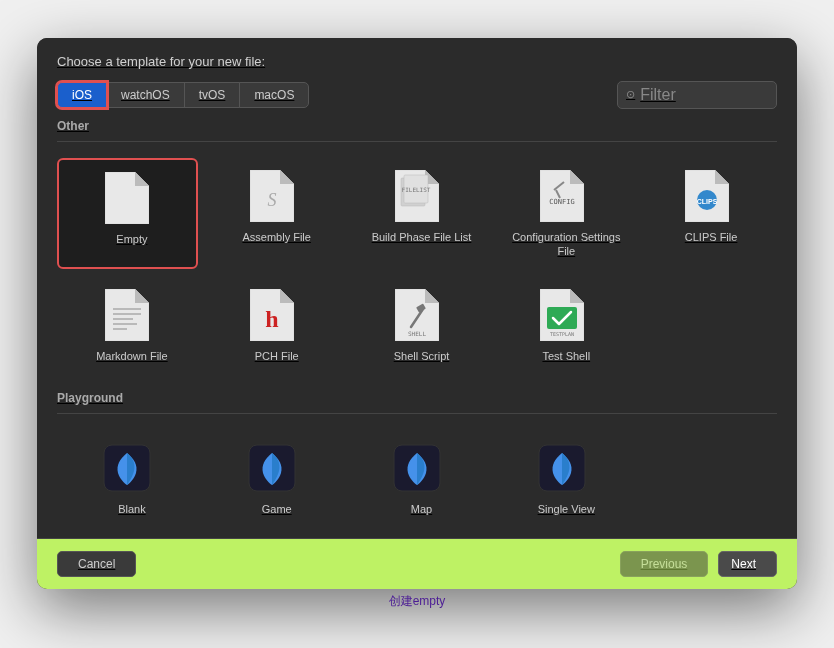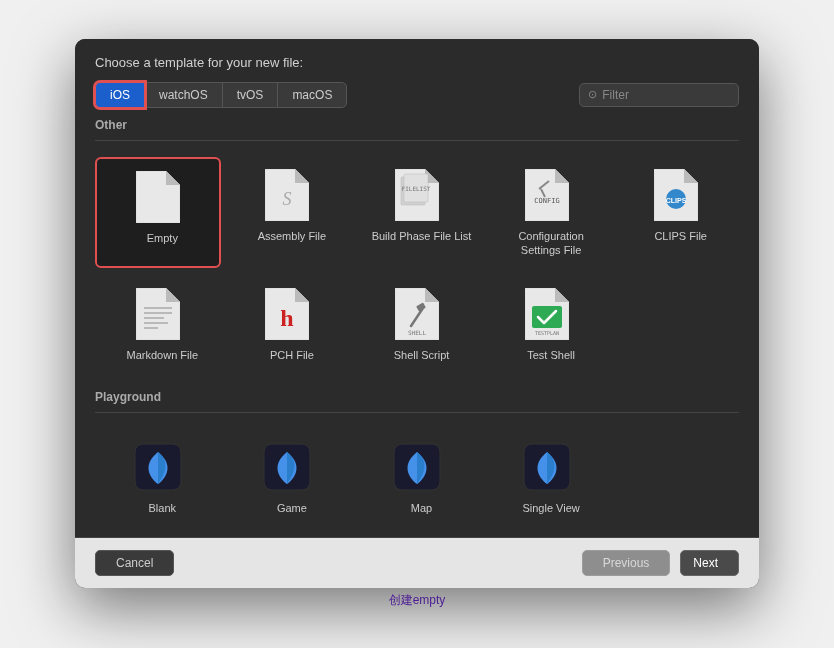--- a/index.html
+++ b/index.html
@@ -16,9 +16,10 @@
     .dialog {
       background: #2b2b2b;
       border-radius: 10px;
-      width: 684px;
+      width: 760px;
       overflow: hidden;
       box-shadow: 0 20px 60px rgba(0,0,0,0.5);
+      text-decoration: underline;
     }
     .dialog-header {
       padding: 16px 20px 0 20px;

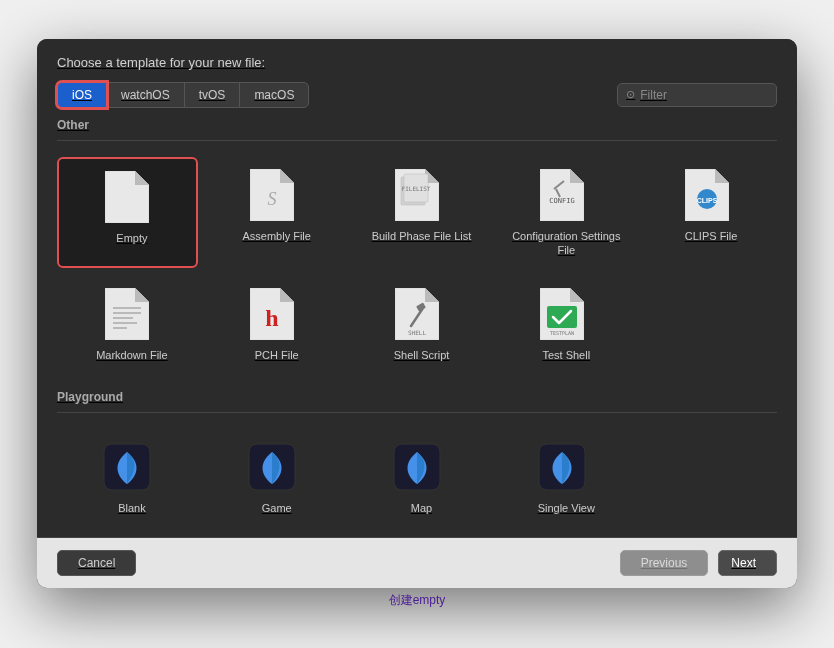--- a/index.html
+++ b/index.html
@@ -73,7 +73,7 @@
       border: none;
       outline: none;
       color: #fef9c3;
-      font-size: 12px;
+      font-size: 16px;
       width: 120px;
     }
     .filter-input::placeholder { color: #888; }

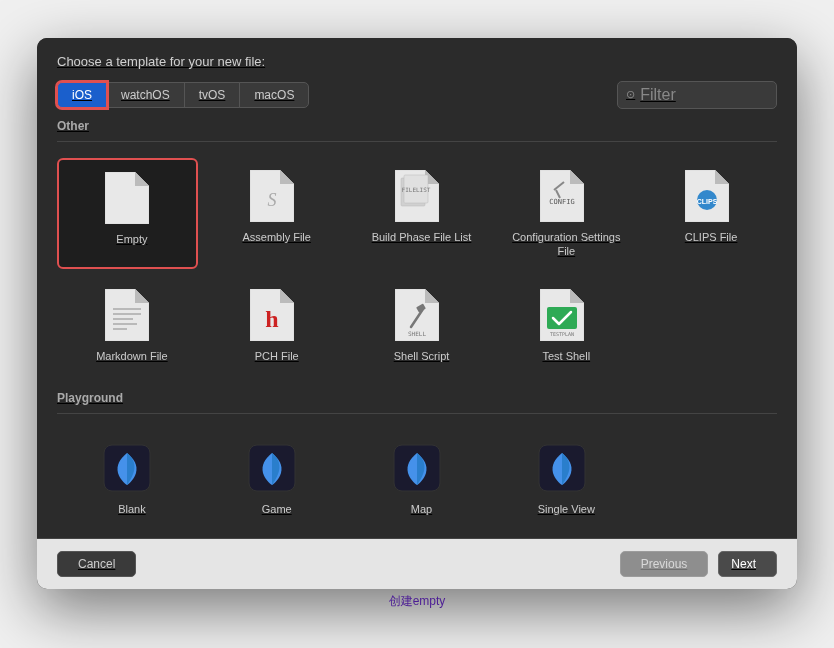--- a/index.html
+++ b/index.html
@@ -129,7 +129,7 @@
       padding: 8px 0 12px 0;
     }
     .dialog-footer {
-      background: #e5e5e5;
+      background: #bef264;
       border-top: 1px solid #444;
       padding: 12px 20px;
       display: flex;

